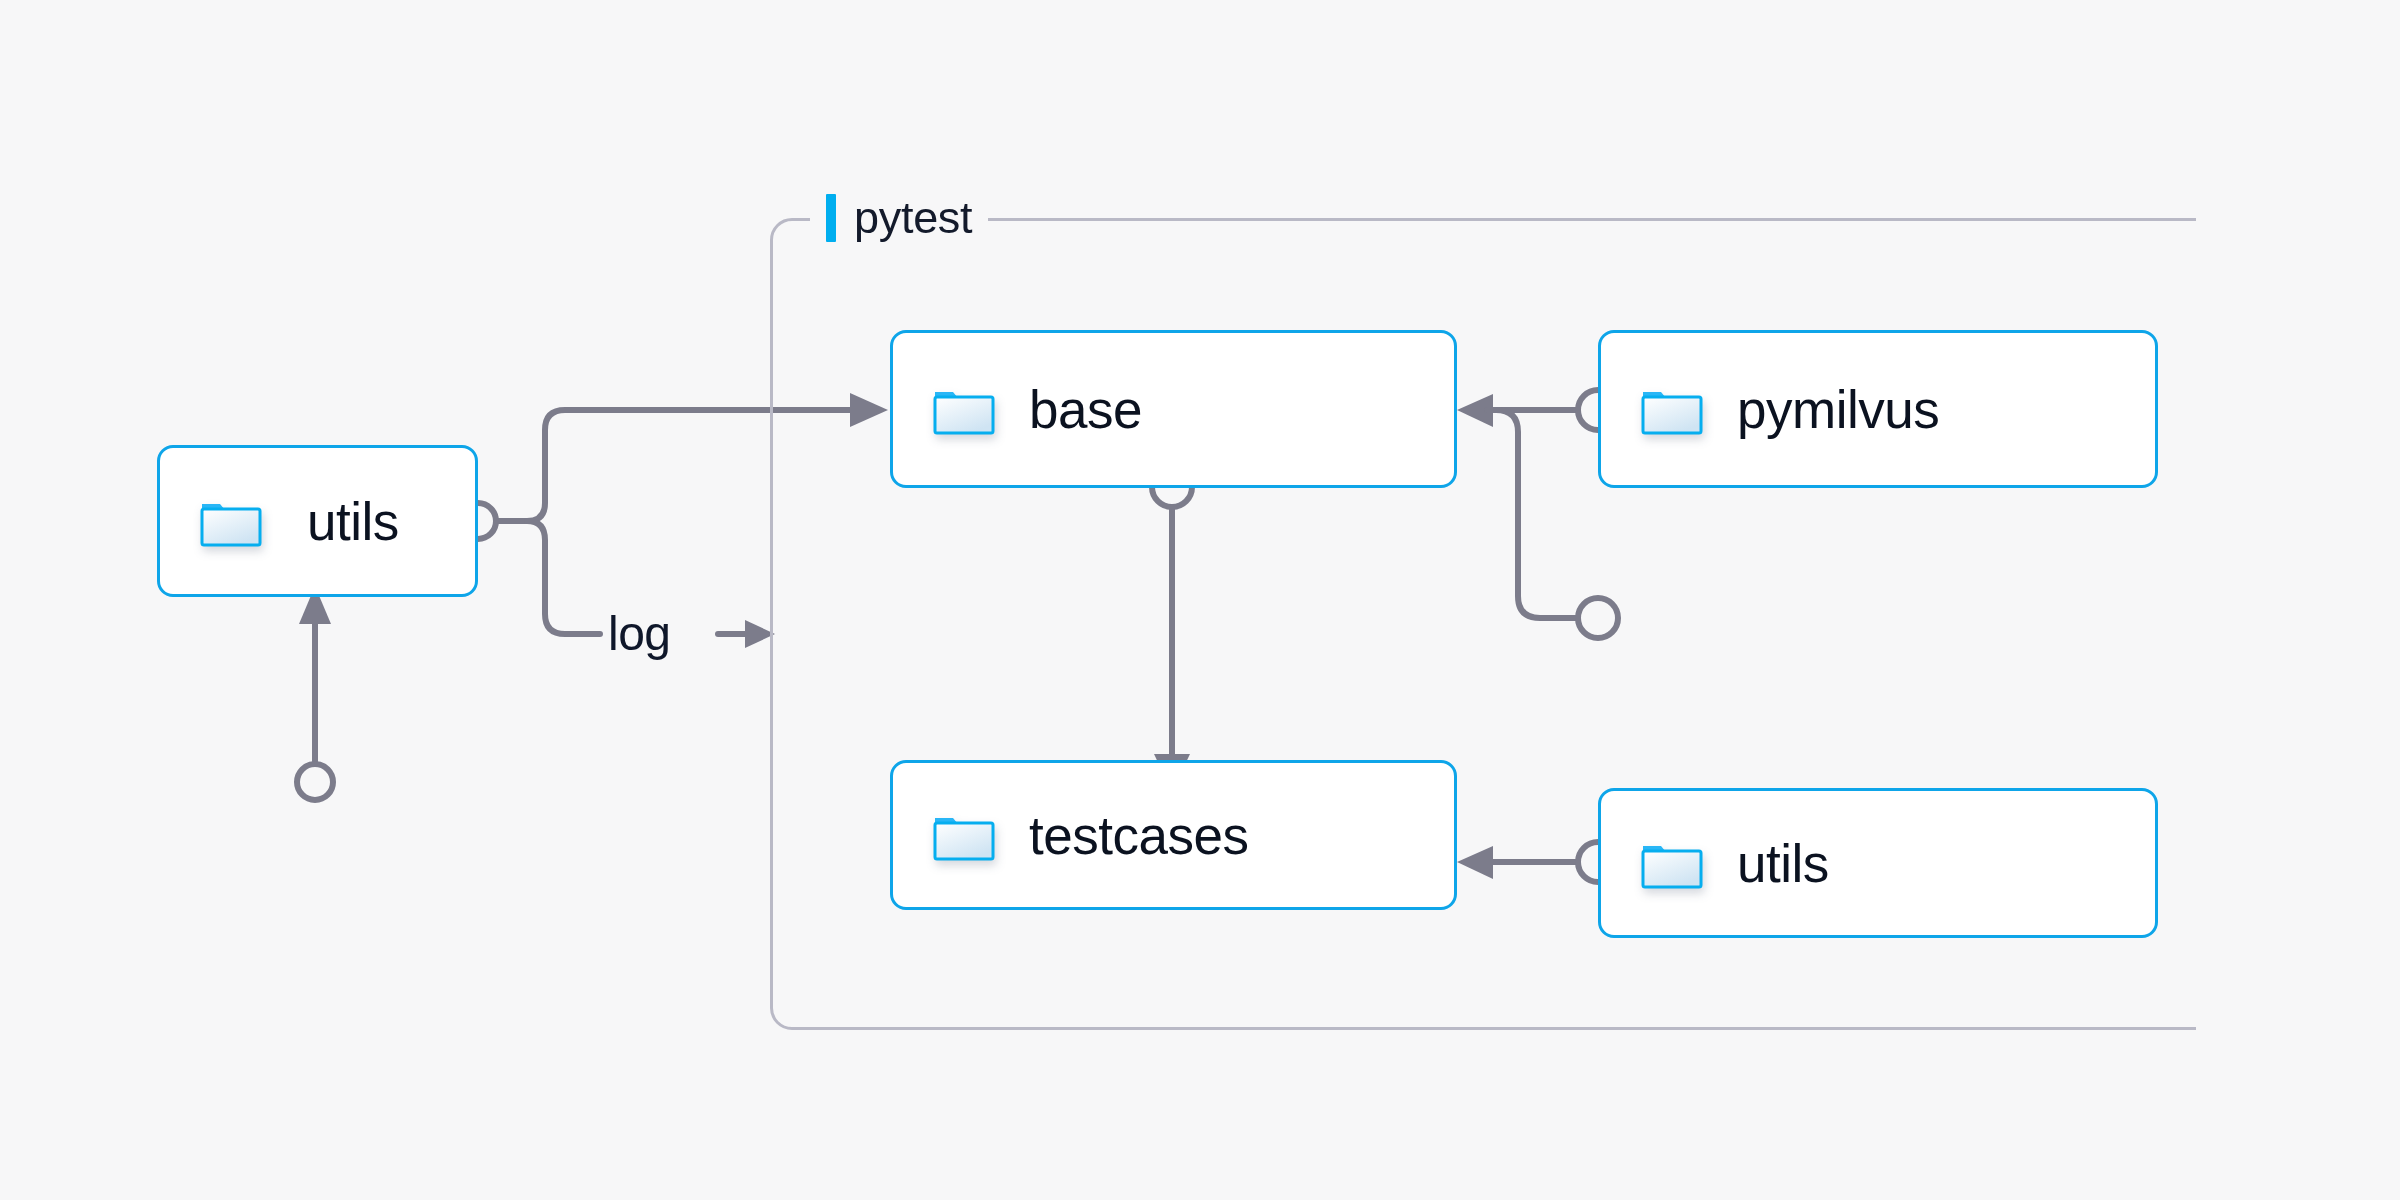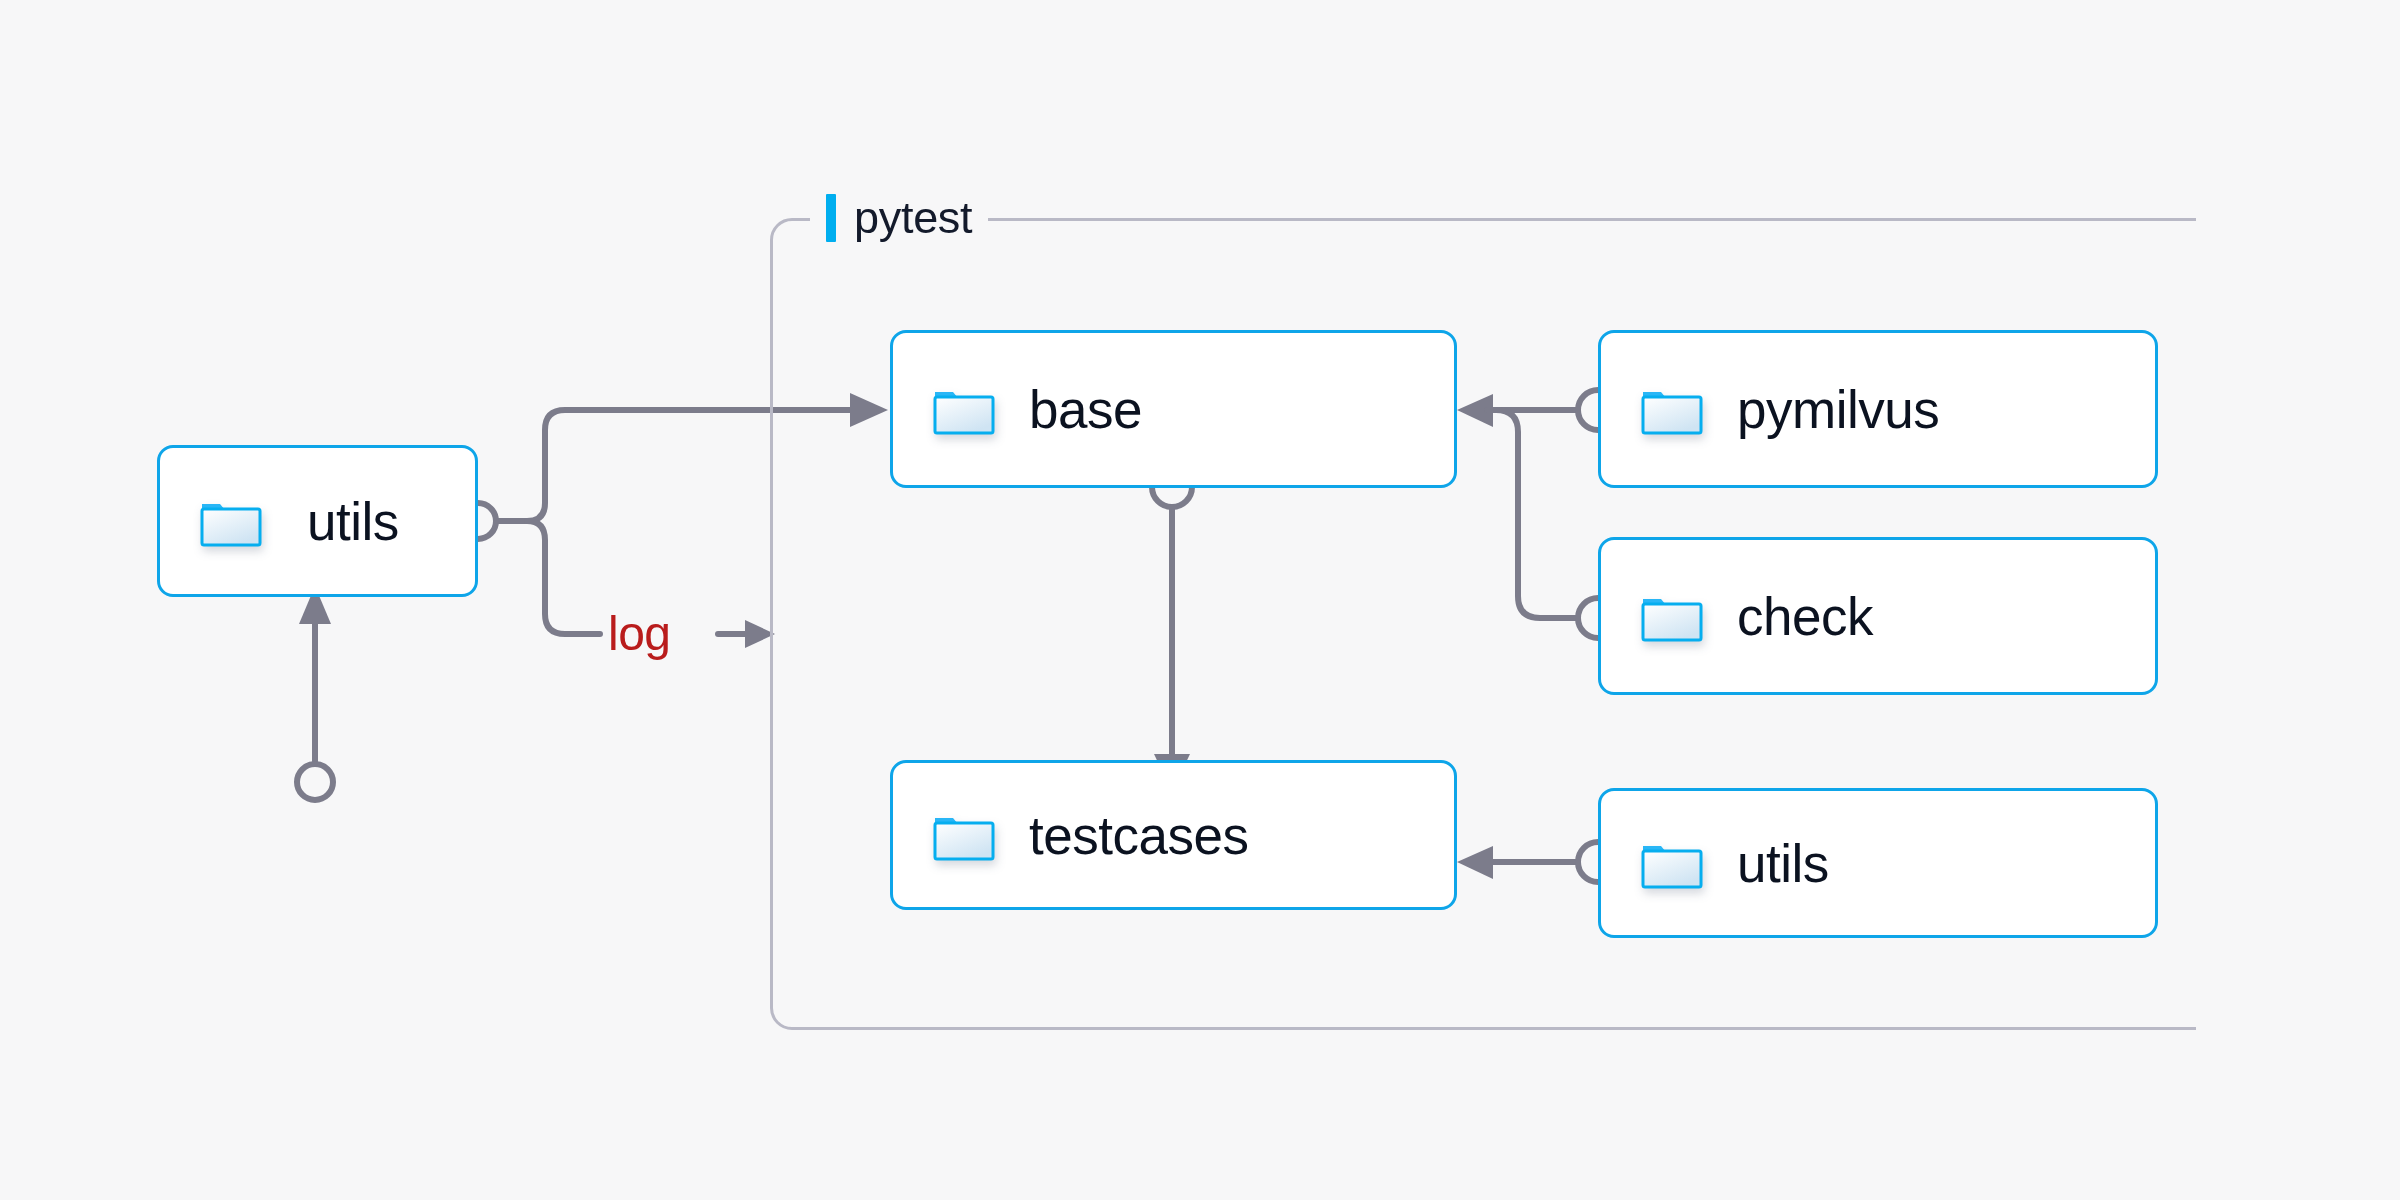--- a/index.html
+++ b/index.html
@@ -103,7 +103,7 @@
   .edge-label {
     position: absolute;
     font-size: 48px;
-    color: #b91c1c;
+    color: #0f172a;
     letter-spacing: -0.5px;
     white-space: nowrap;
   }

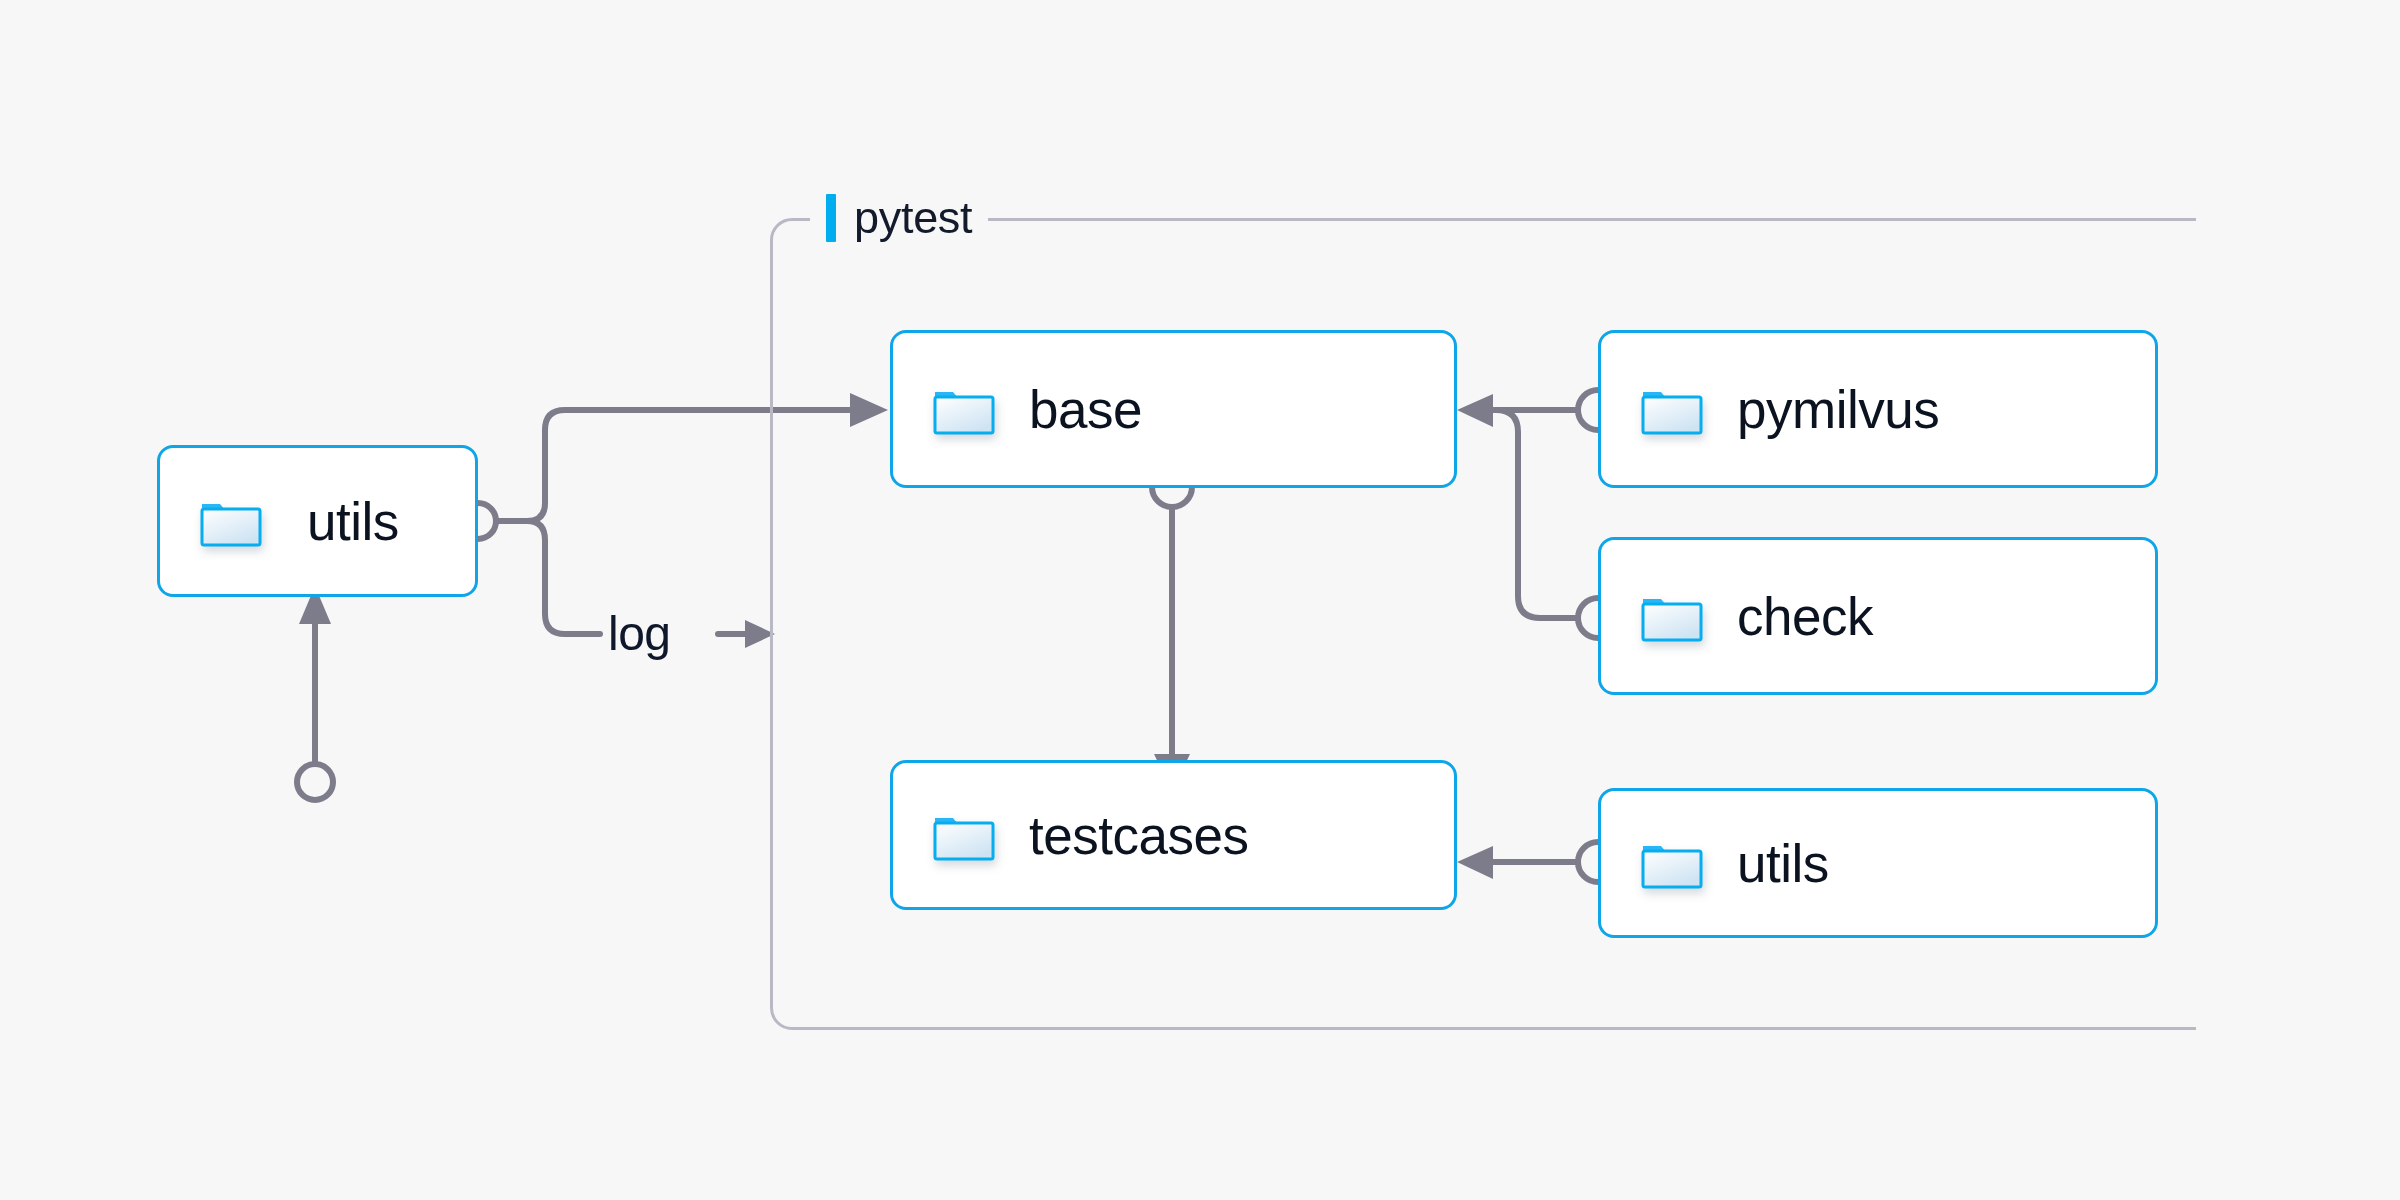--- a/index.html
+++ b/index.html
@@ -231,21 +231,6 @@
     <span class="label">pymilvus</span>
   </div>
 
-  <div class="node" style="left:1598px; top:537px; width:560px; height:158px;">
-    <span class="folder">
-      <svg viewBox="0 0 62 52">
-        <defs>
-          <linearGradient id="fg6" x1="0" y1="0" x2="0.6" y2="1">
-            <stop offset="0%" stop-color="#ffffff"></stop>
-            <stop offset="100%" stop-color="#cfe4f3"></stop>
-          </linearGradient>
-        </defs>
-        <path d="M2 9 h18 l5 6 h35 v5 H2 Z" fill="#29b6f6"></path>
-        <rect x="2" y="14" width="58" height="36" rx="2" fill="url(#fg6)" stroke="#06aeef" stroke-width="3"></rect>
-      </svg>
-    </span>
-    <span class="label">check</span>
-  </div>
 
   <div class="node" style="left:1598px; top:788px; width:560px; height:150px;">
     <span class="folder">

